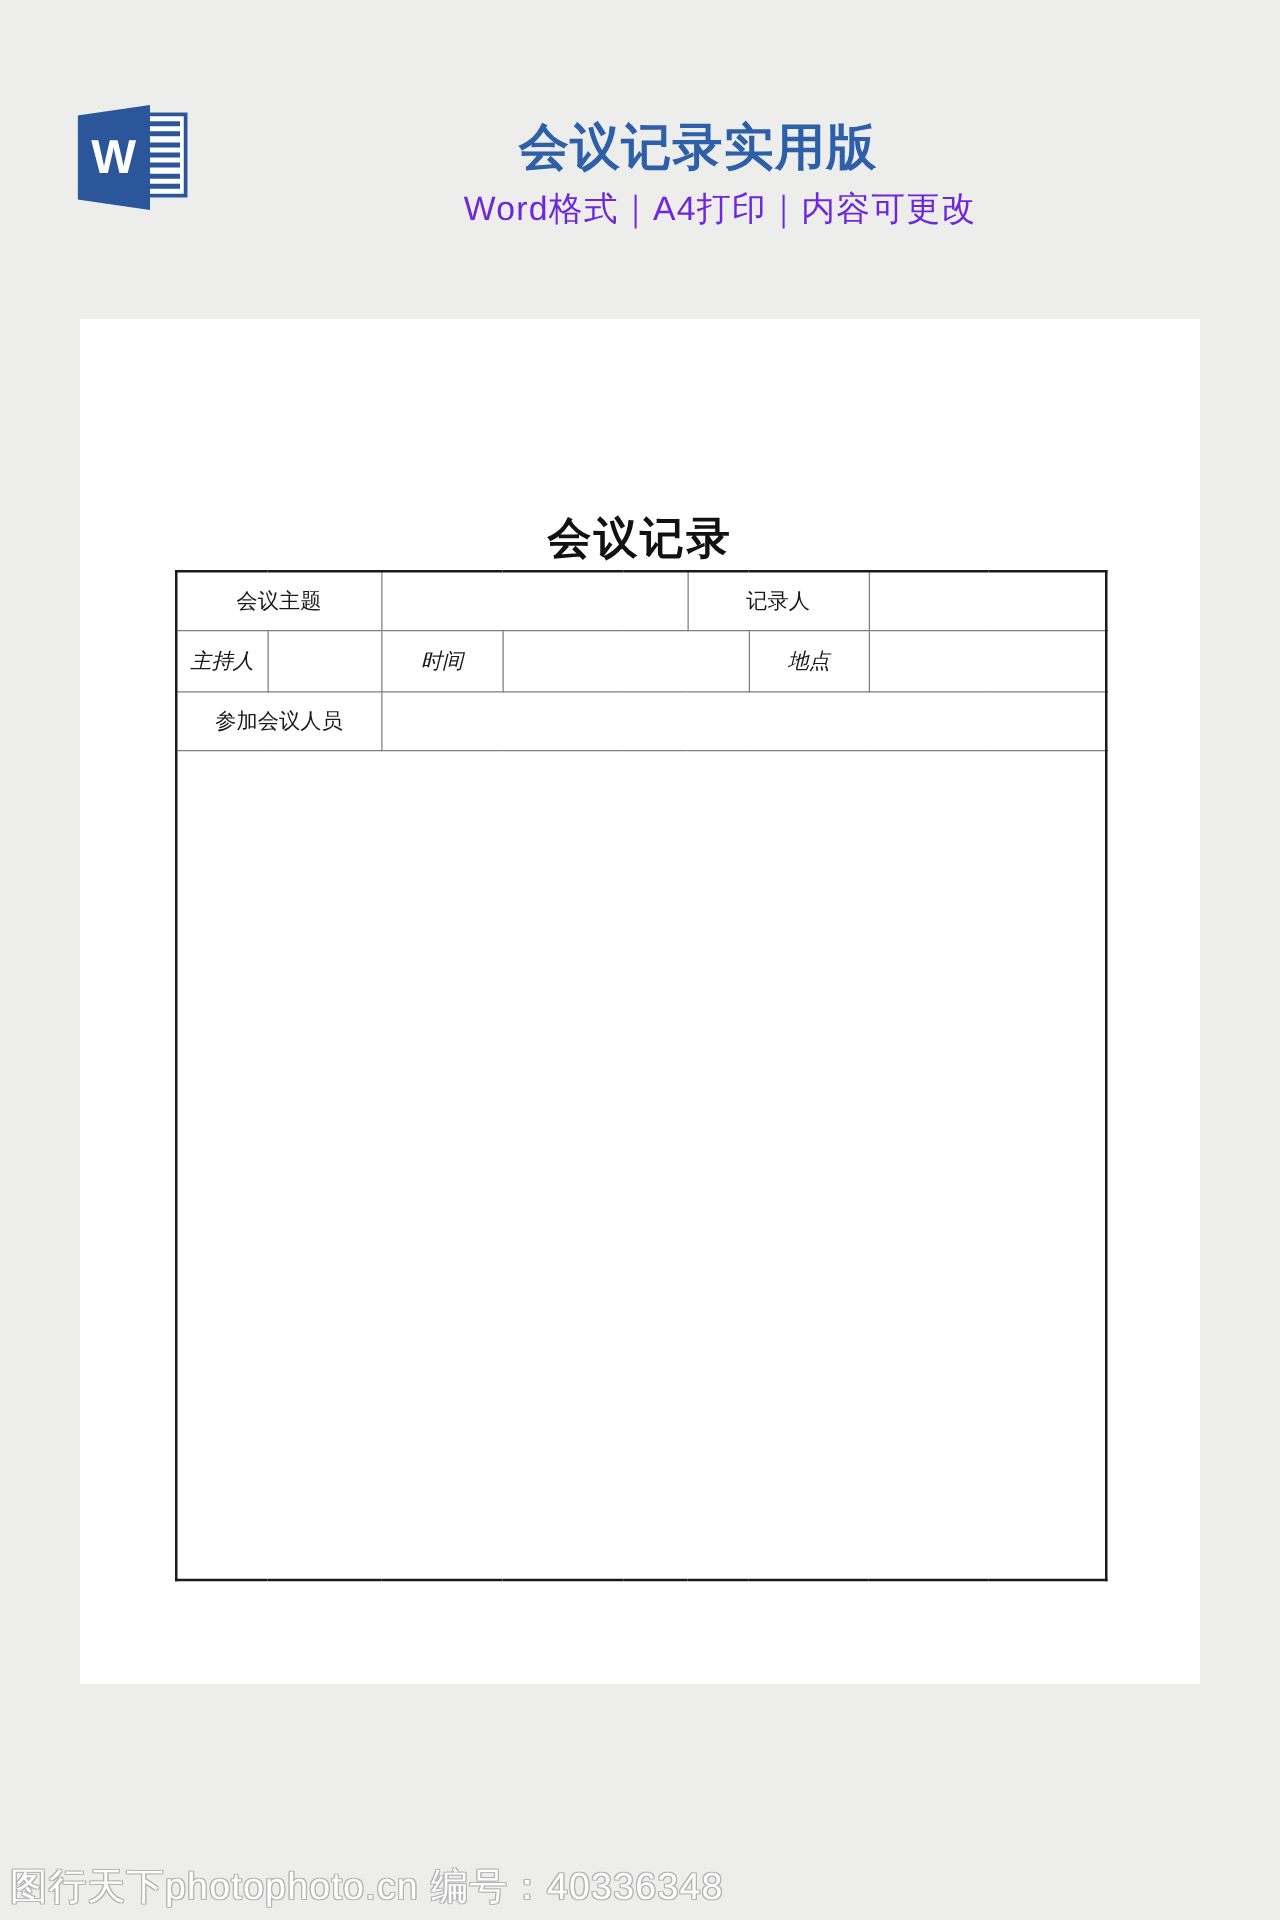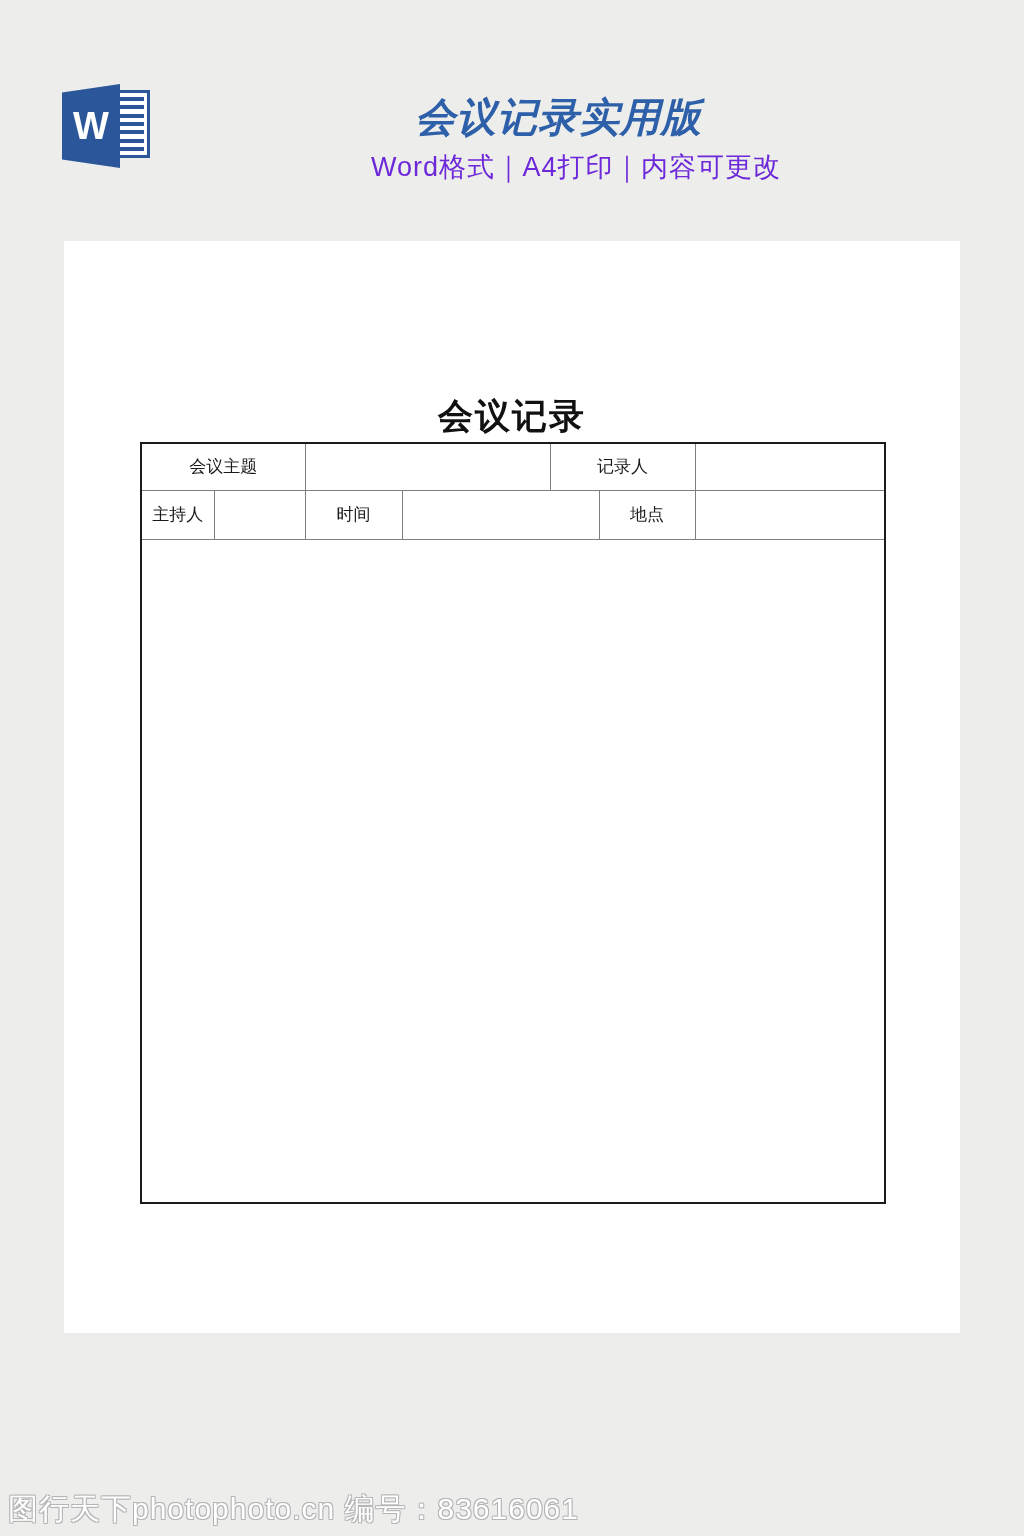--- a/index.html
+++ b/index.html
@@ -30,7 +30,7 @@
   .header-title{
     position:absolute;left:415px;top:90px;
     font-size:40px;font-weight:bold;color:#2E5FA9;
-    letter-spacing:1px;white-space:nowrap;font-style:italic;
+    letter-spacing:1px;white-space:nowrap;
   }
   .header-subtitle{
     position:absolute;left:371px;top:149px;

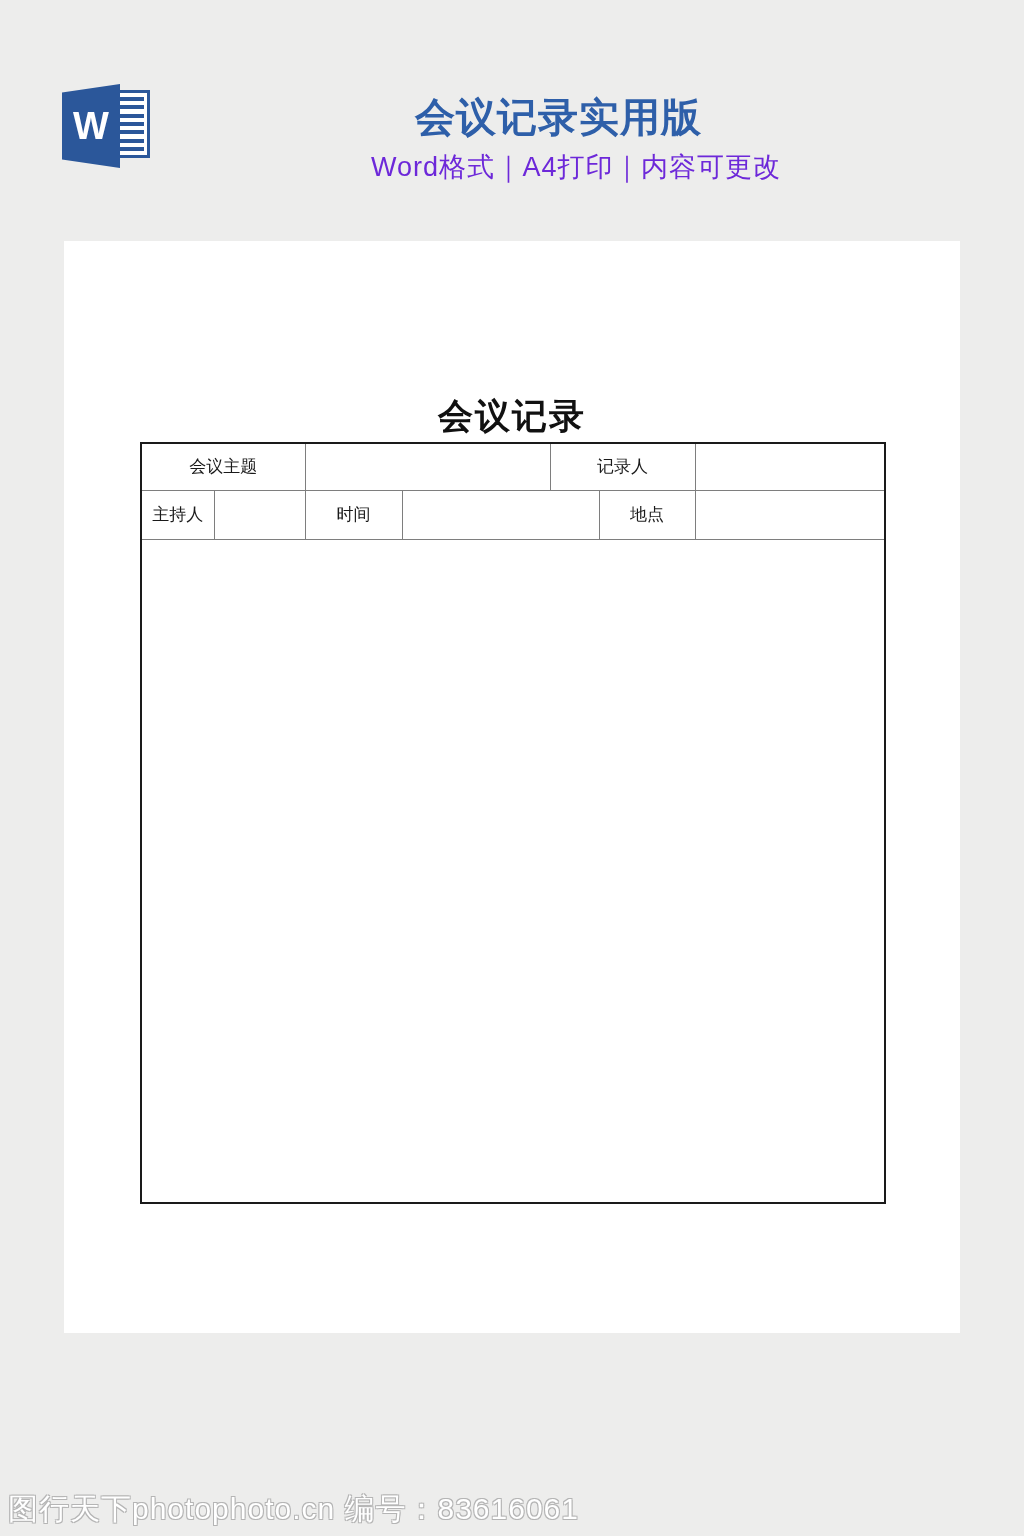--- a/index.html
+++ b/index.html
@@ -38,7 +38,7 @@
   }
   
   .page{
-    position:absolute;left:64px;top:241px;width:896px;height:1092px;
+    position:absolute;left:64px;top:255px;width:896px;height:1092px;
     background:#FFFFFF;
   }
   .doc-title{

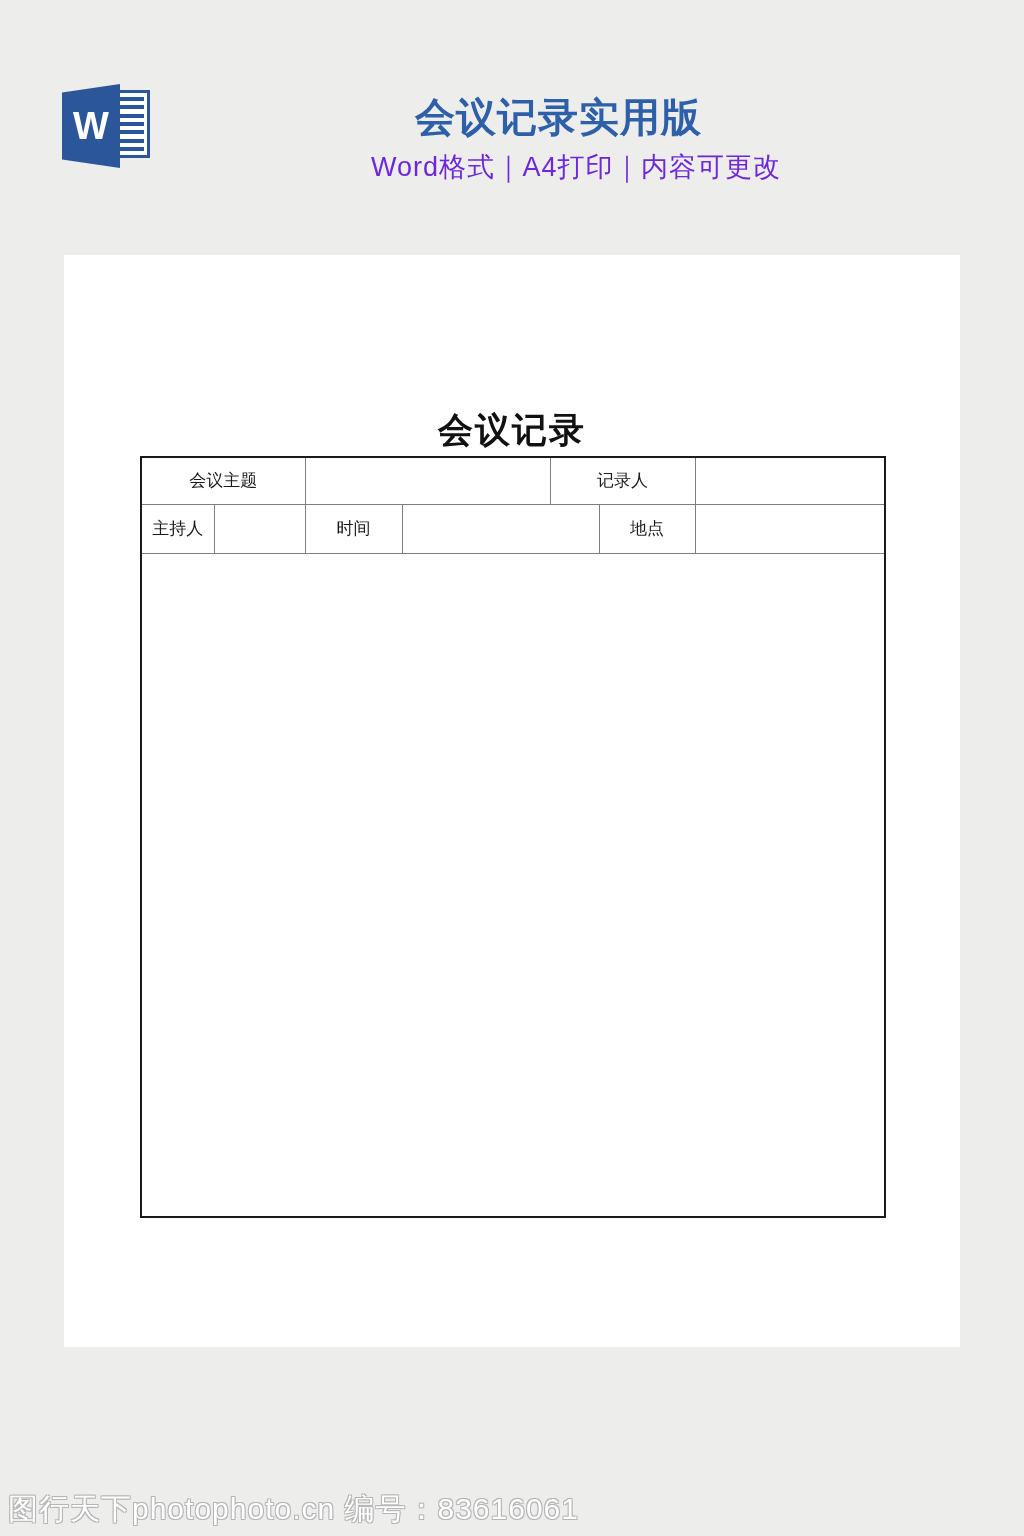--- a/index.html
+++ b/index.html
@@ -61,7 +61,7 @@
     text-align:center;vertical-align:middle;
     padding:0;overflow:hidden;
   }
-  tr.r1{height:47px;} tr.r2{height:49px;} tr.r3{height:47px;}
+  tr.r1{height:47px;} tr.r2{height:49px;font-style:italic;} tr.r3{height:47px;}
   tr.r4{height:49px;} tr.r5{height:50px;} tr.r6{height:664px;}
   td.left{text-align:left;padding-left:9px;}
   tr.r6 td{vertical-align:top;}

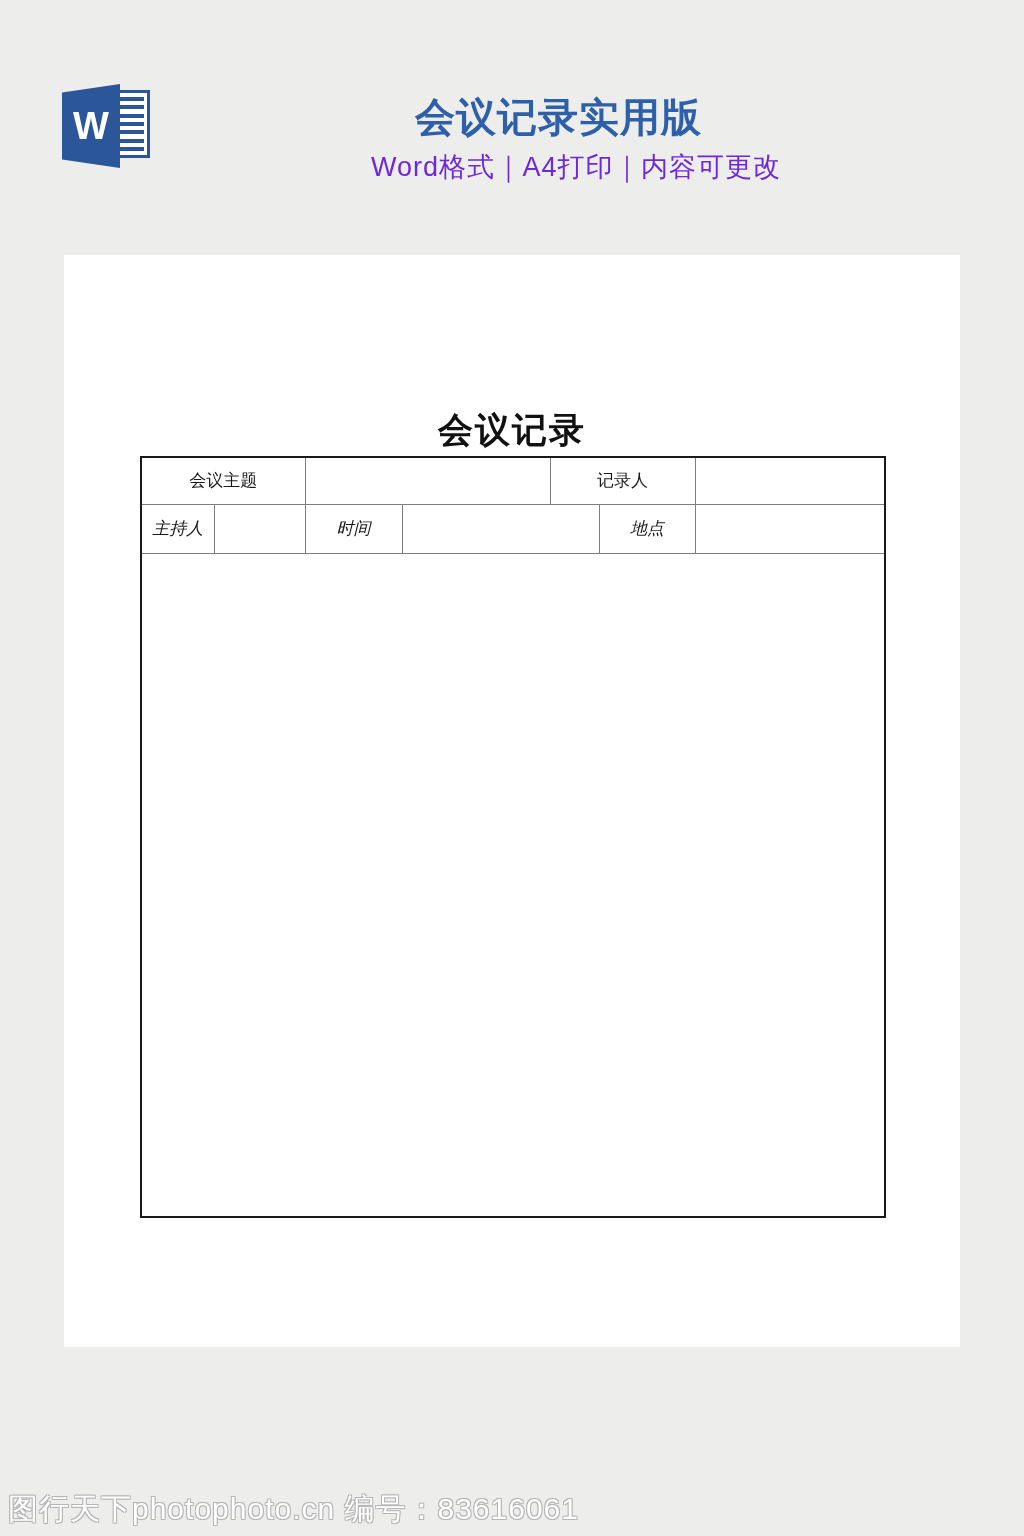--- a/index.html
+++ b/index.html
@@ -124,6 +124,10 @@
       <td>地点</td>
       <td colspan="2"></td>
     </tr>
+    <tr class="r3">
+      <td colspan="2">参加会议人员</td>
+      <td colspan="7"></td>
+    </tr>
     <tr class="r6">
       <td colspan="9"></td>
     </tr>

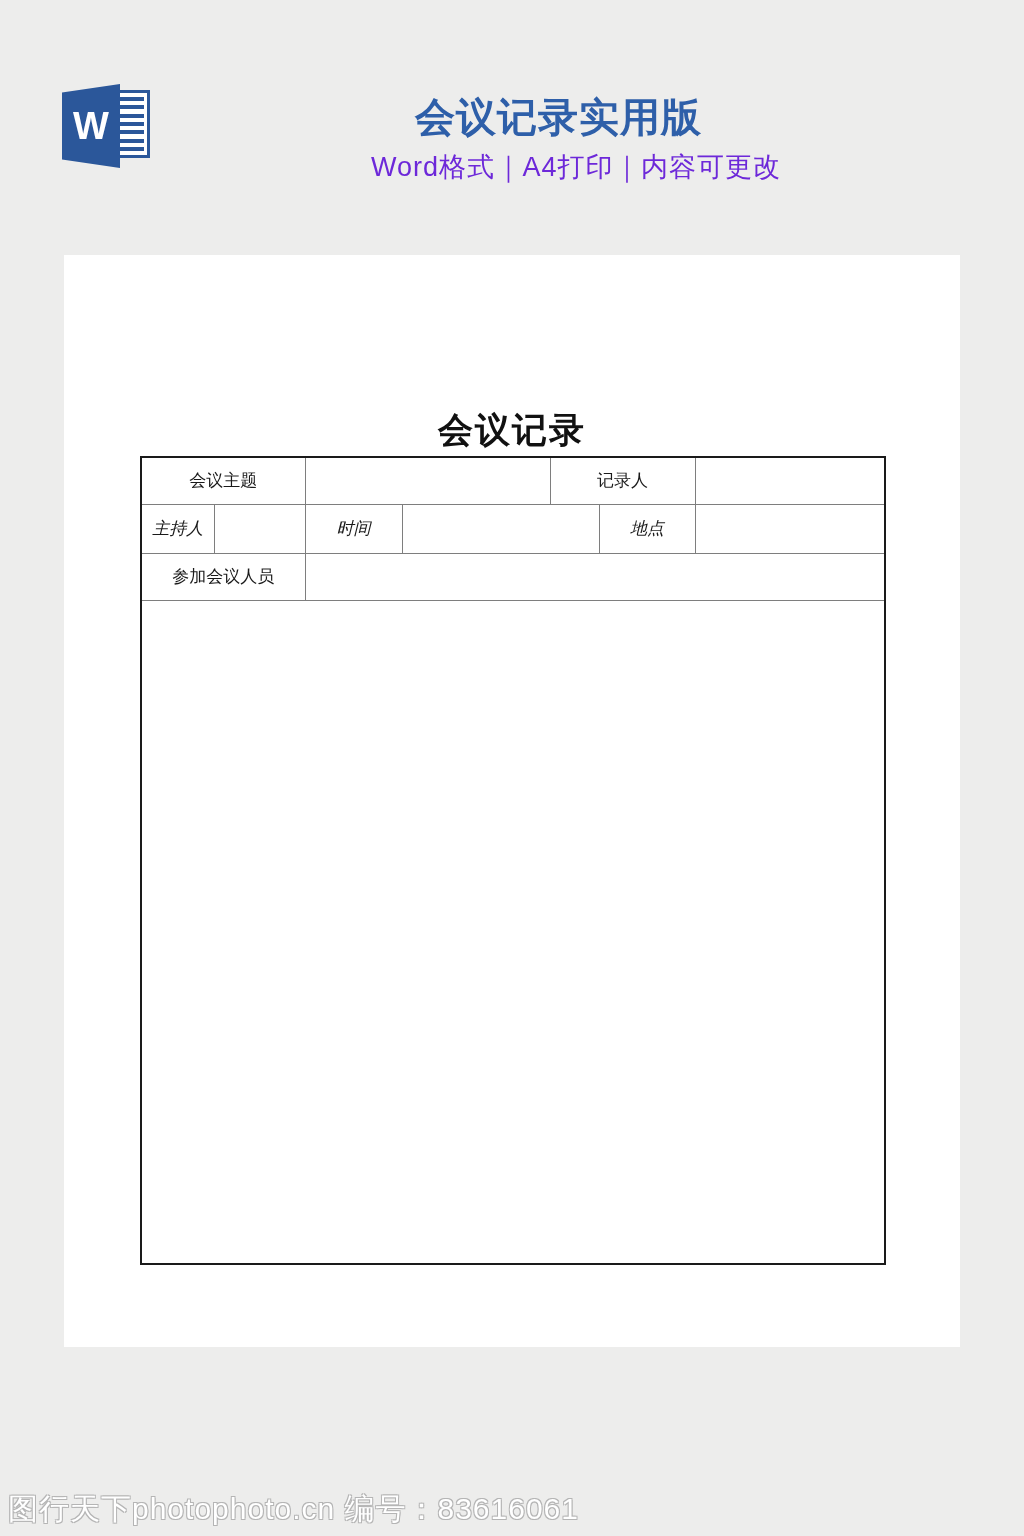--- a/index.html
+++ b/index.html
@@ -135,6 +135,6 @@
     </table>
 </div>
 
-<div class="watermark">图行天下photophoto.cn 编号：83616061</div>
+<div class="watermark">图行天下photophoto.cn 编号：40336348</div>
 
 </body></html>

